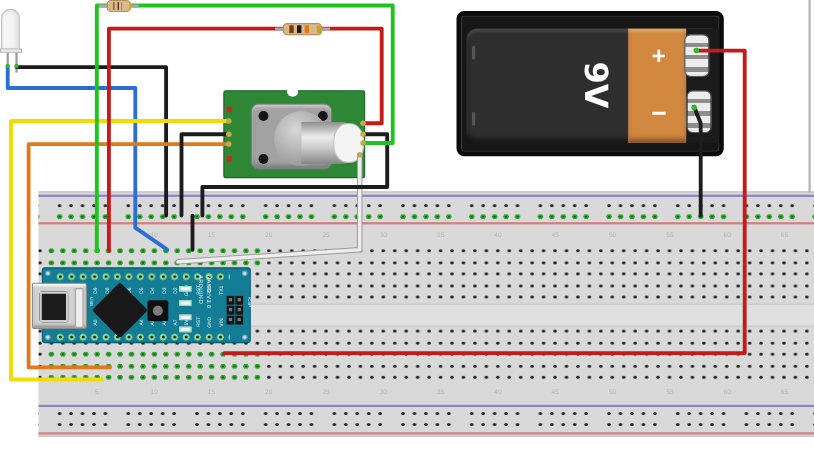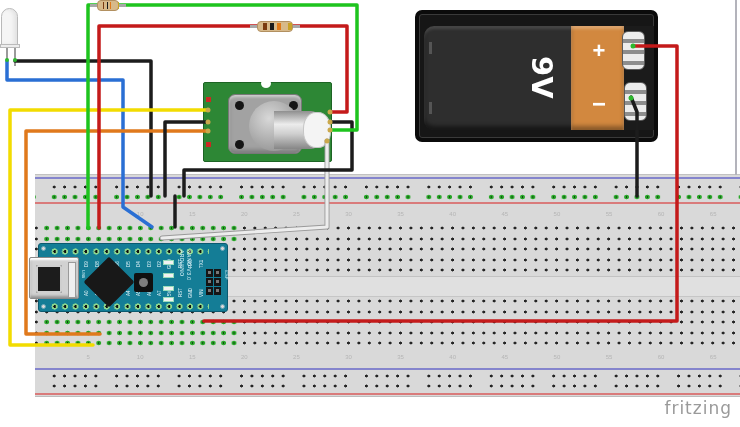--- a/index.html
+++ b/index.html
@@ -345,7 +345,6 @@
       </div>
   </div>
 
-  <div class="watermark">fritzing</div>
 </div>
 
 </body></html>

